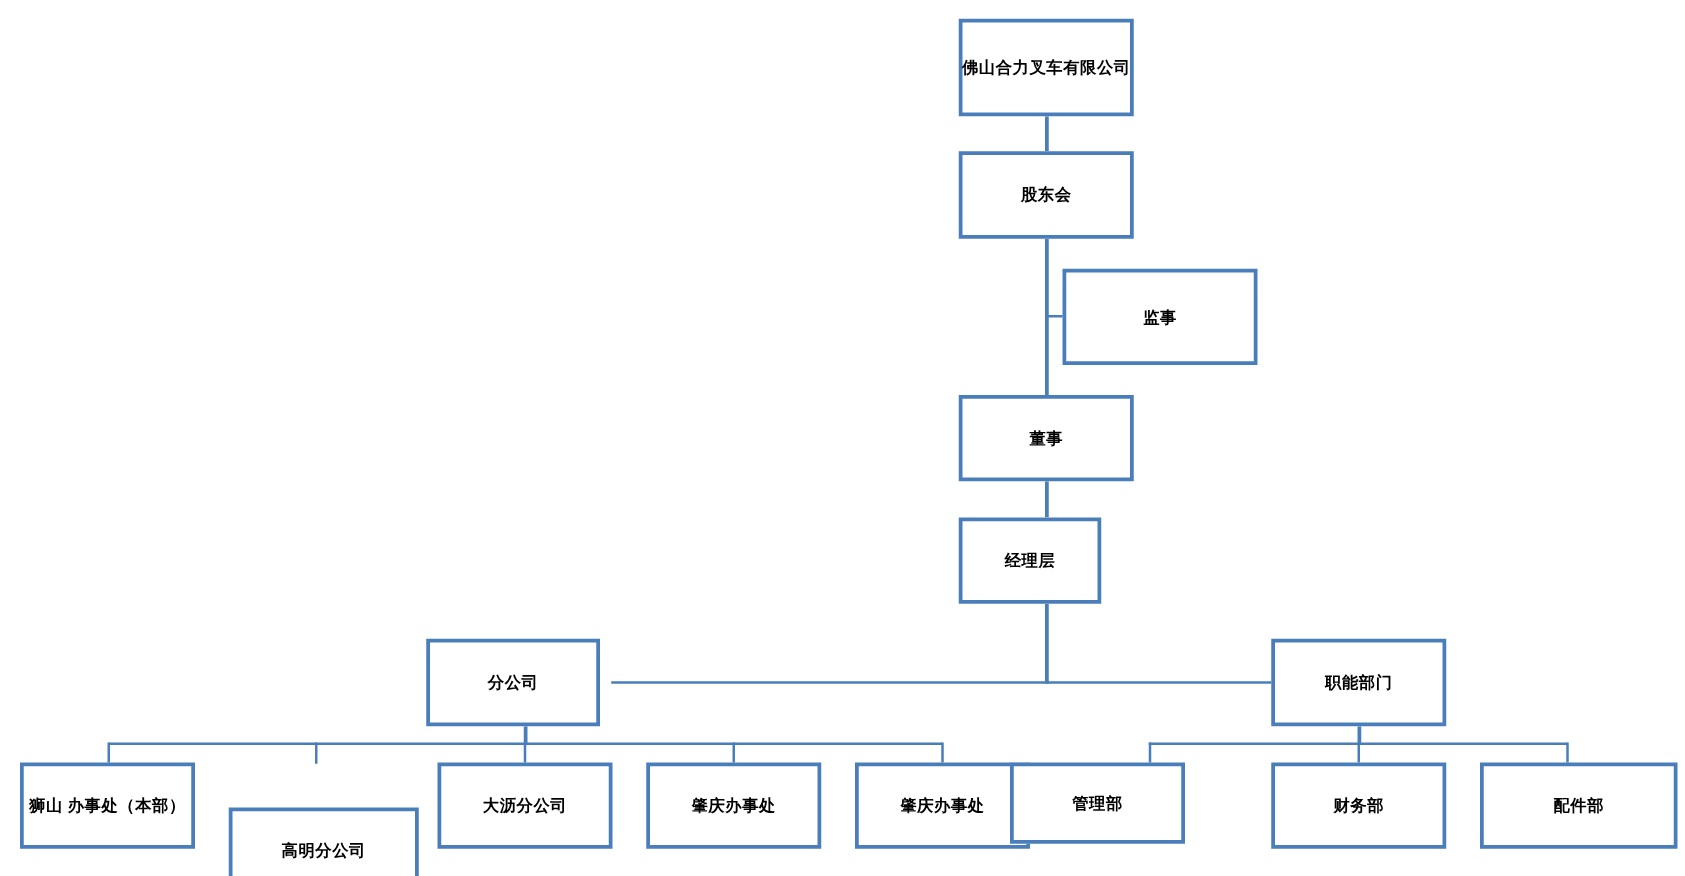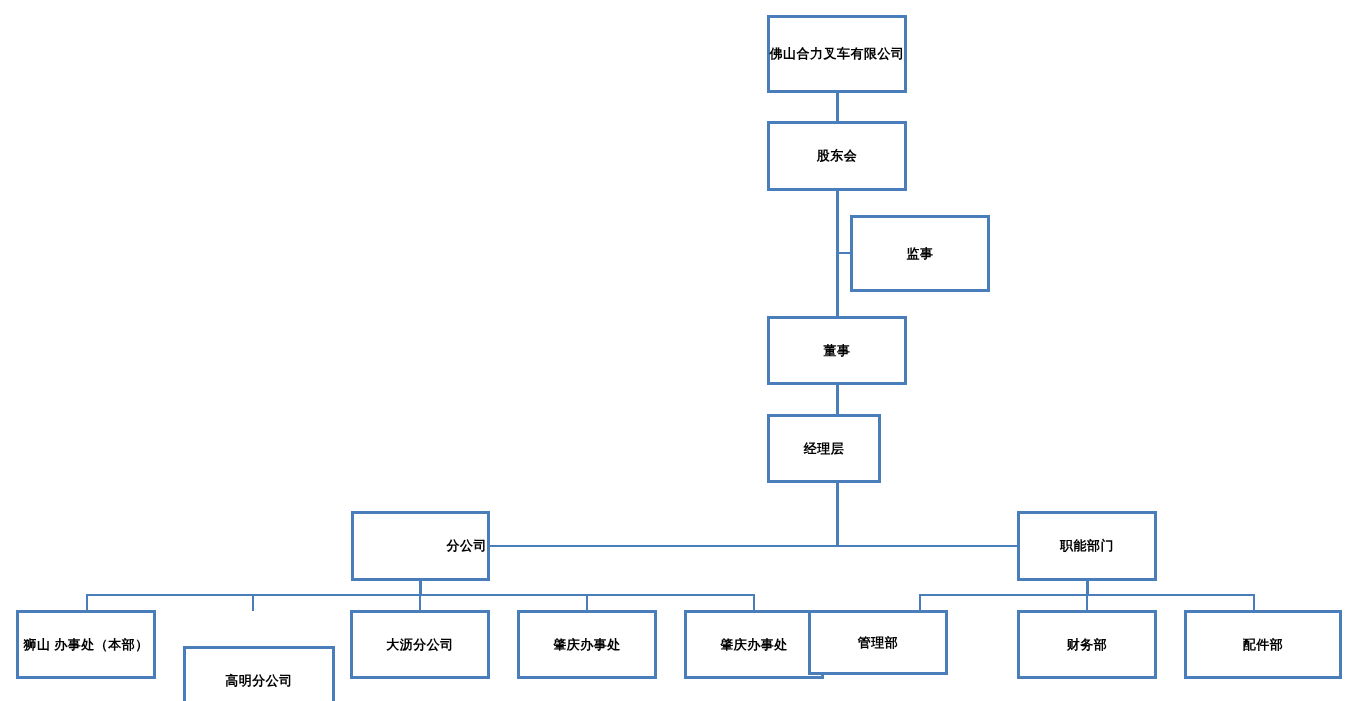--- a/index.html
+++ b/index.html
@@ -89,7 +89,7 @@
     <span class="node-label">股东会</span>
   </div>
 
-  <div class="node" style="left:850px; top:215px; width:140px; height:77px;">
+  <div class="node" style="left:850px; top:215px; width:156px; height:77px;">
     <span class="node-label">监事</span>
   </div>
 

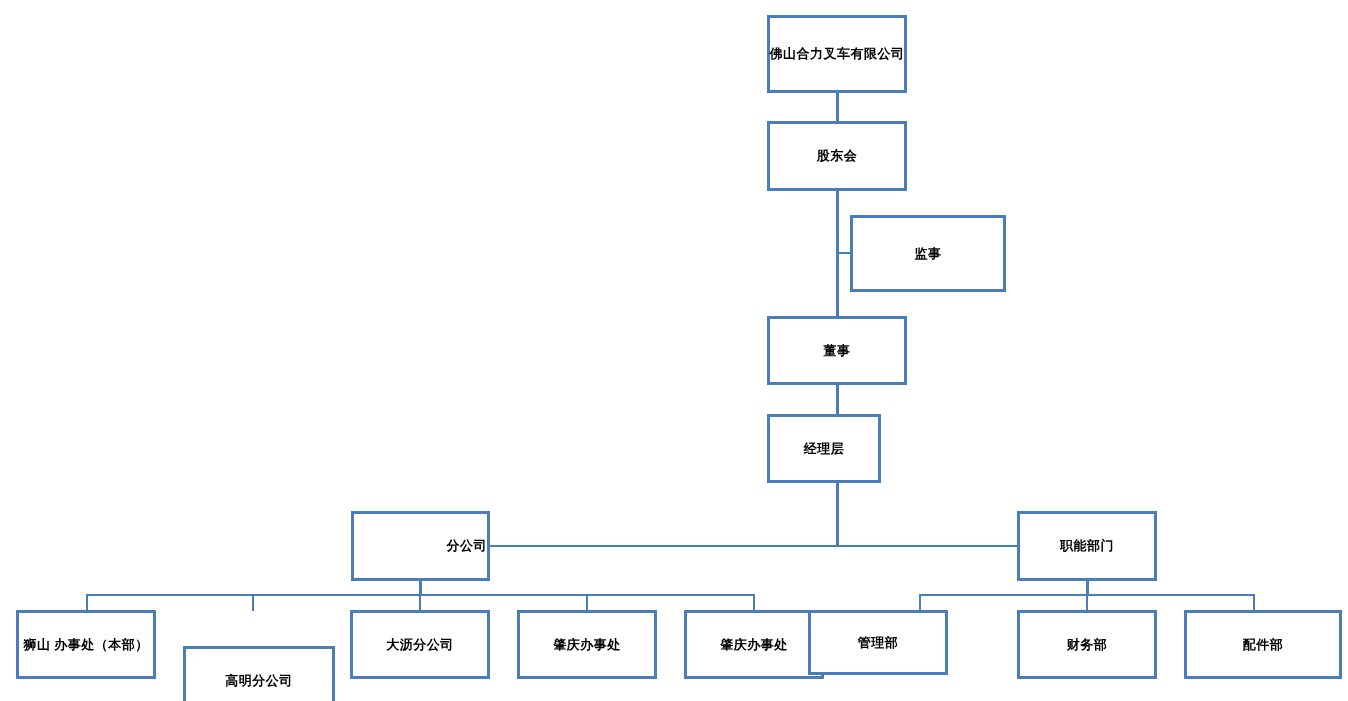--- a/index.html
+++ b/index.html
@@ -101,7 +101,7 @@
     <span class="node-label">经理层</span>
   </div>
 
-  <div class="node" style="left:351px; top:511px; width:139px; height:70px;justify-content:flex-end;">
+  <div class="node" style="left:341px; top:511px; width:139px; height:70px;">
     <span class="node-label">分公司</span>
   </div>
 

